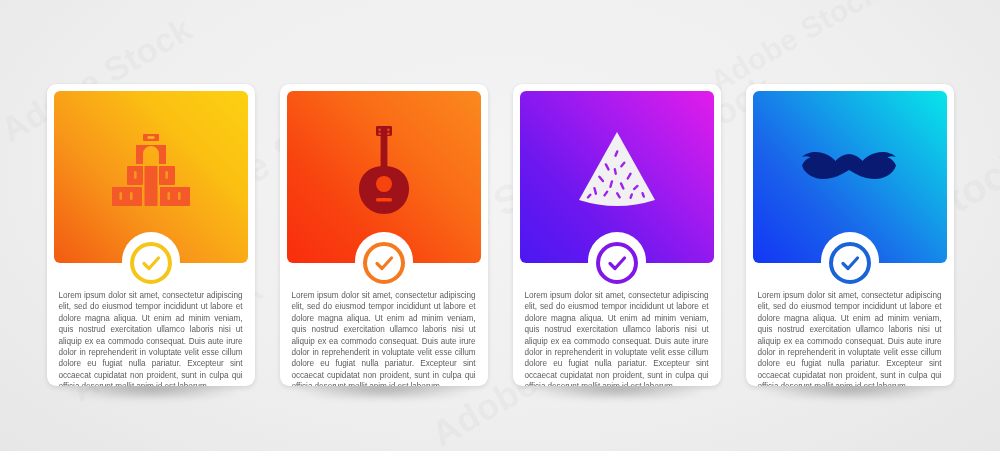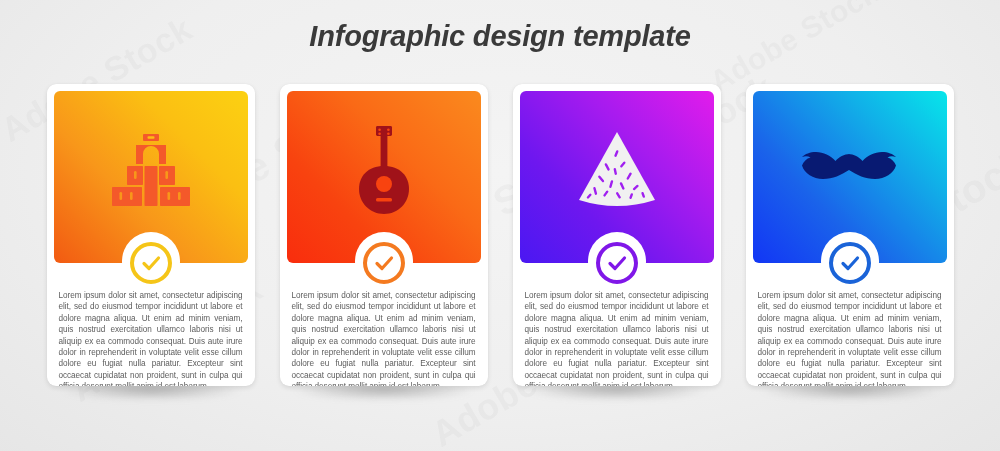--- a/index.html
+++ b/index.html
@@ -172,7 +172,6 @@
     <div class="wm" style="left:700px;  top:20px;  font-size:30px;">Adobe Stock</div>
   </div>
 
-  <div class="title">Infographic design template</div>
 
   <div class="cards">
 

